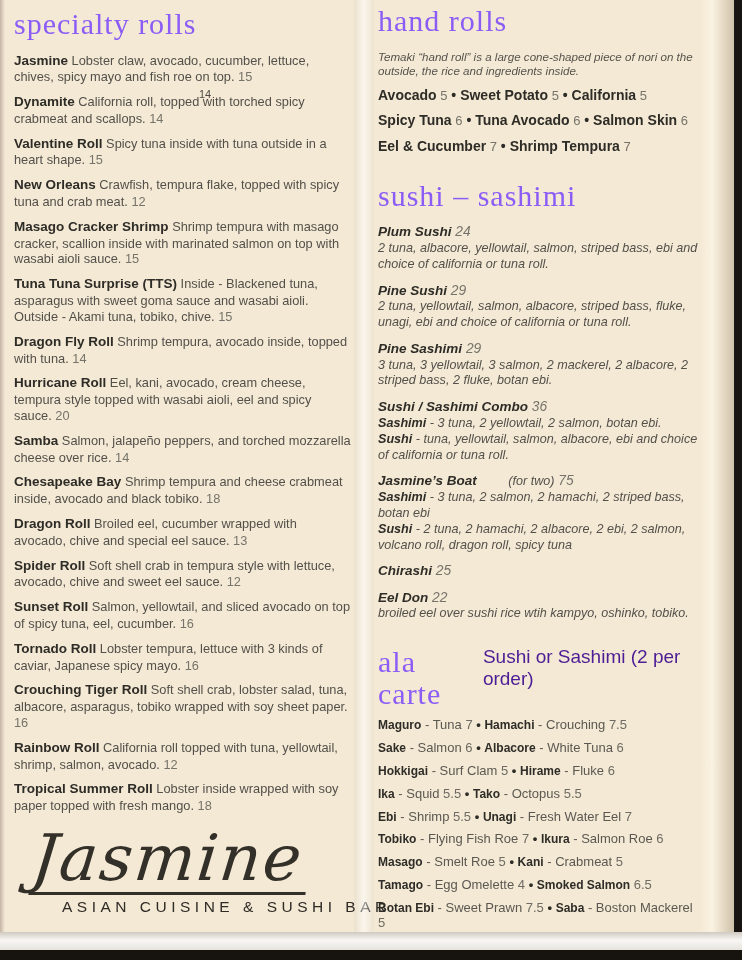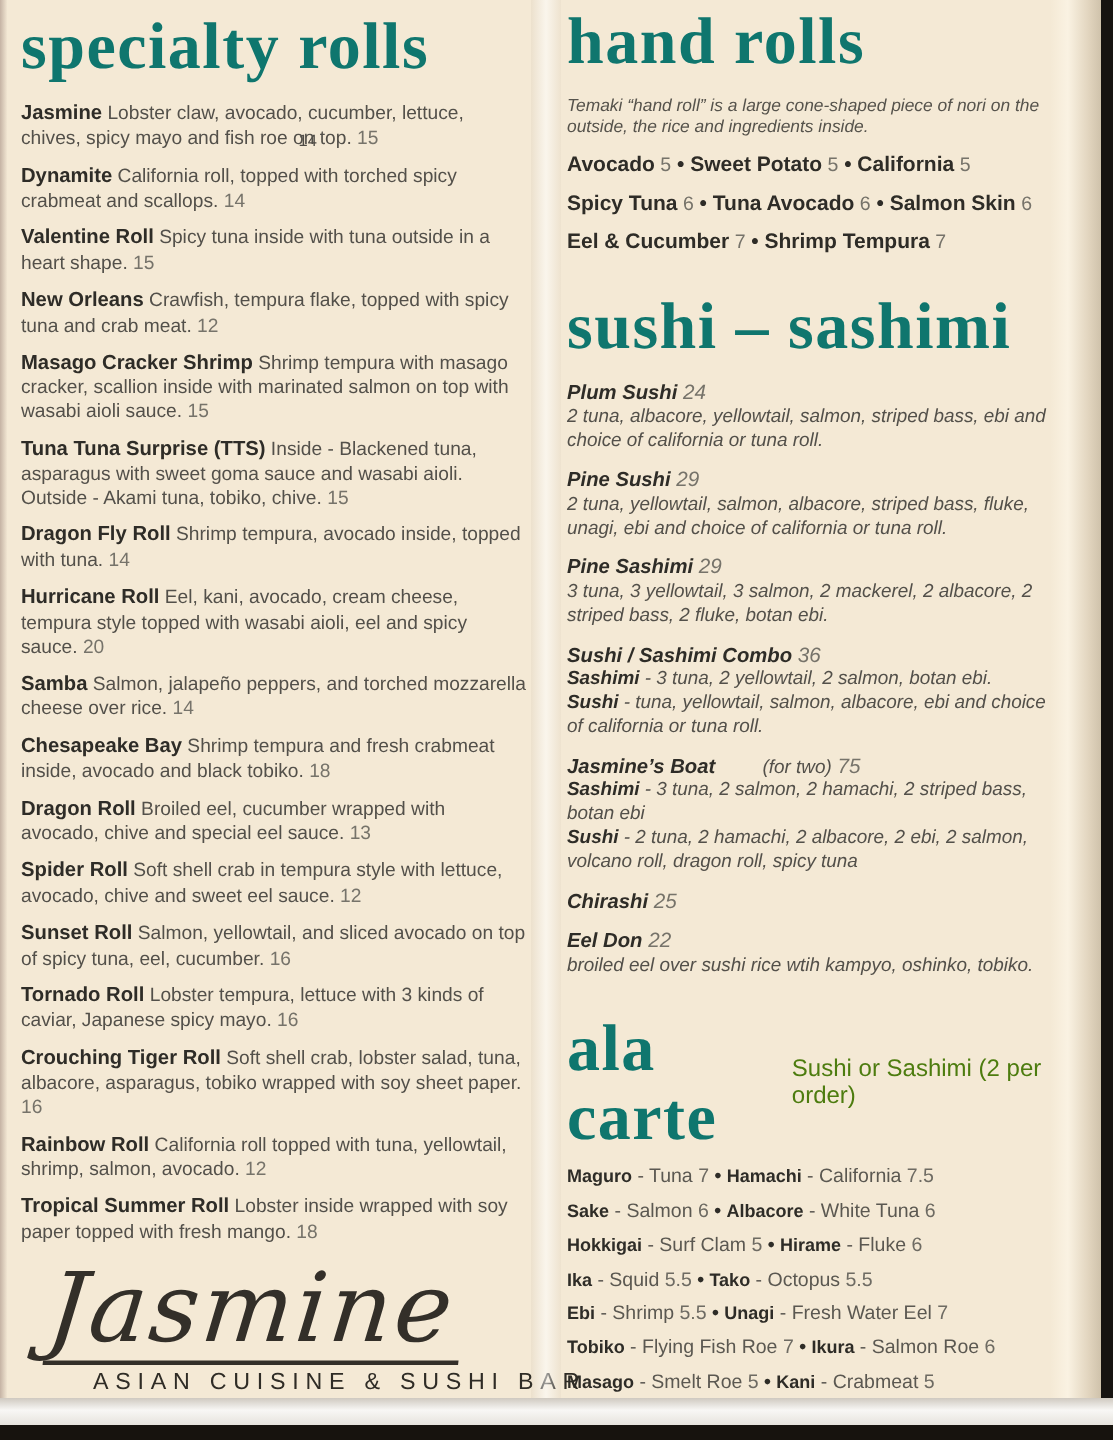--- a/index.html
+++ b/index.html
@@ -21,8 +21,8 @@
   .col-left{position:absolute;left:14px;top:8px;width:338px;}
   .col-right{position:absolute;left:378px;top:5px;width:324px;}
 
-  .sec-title{font-family:"Liberation Serif",serif;font-weight:700;color:#0f766e;
-             font-size:44px;line-height:1.05;letter-spacing:1px;margin:0 0 13px 0;}
+  .sec-title{font-family:"Liberation Serif",serif;font-weight:400;color:#8b5cf6;
+             font-size:30px;line-height:1.05;letter-spacing:1px;margin:0 0 13px 0;}
   .sub-italic{font-style:italic;font-size:11.6px;line-height:1.22;color:#56534c;margin:2px 0 10px 0;}
 
   

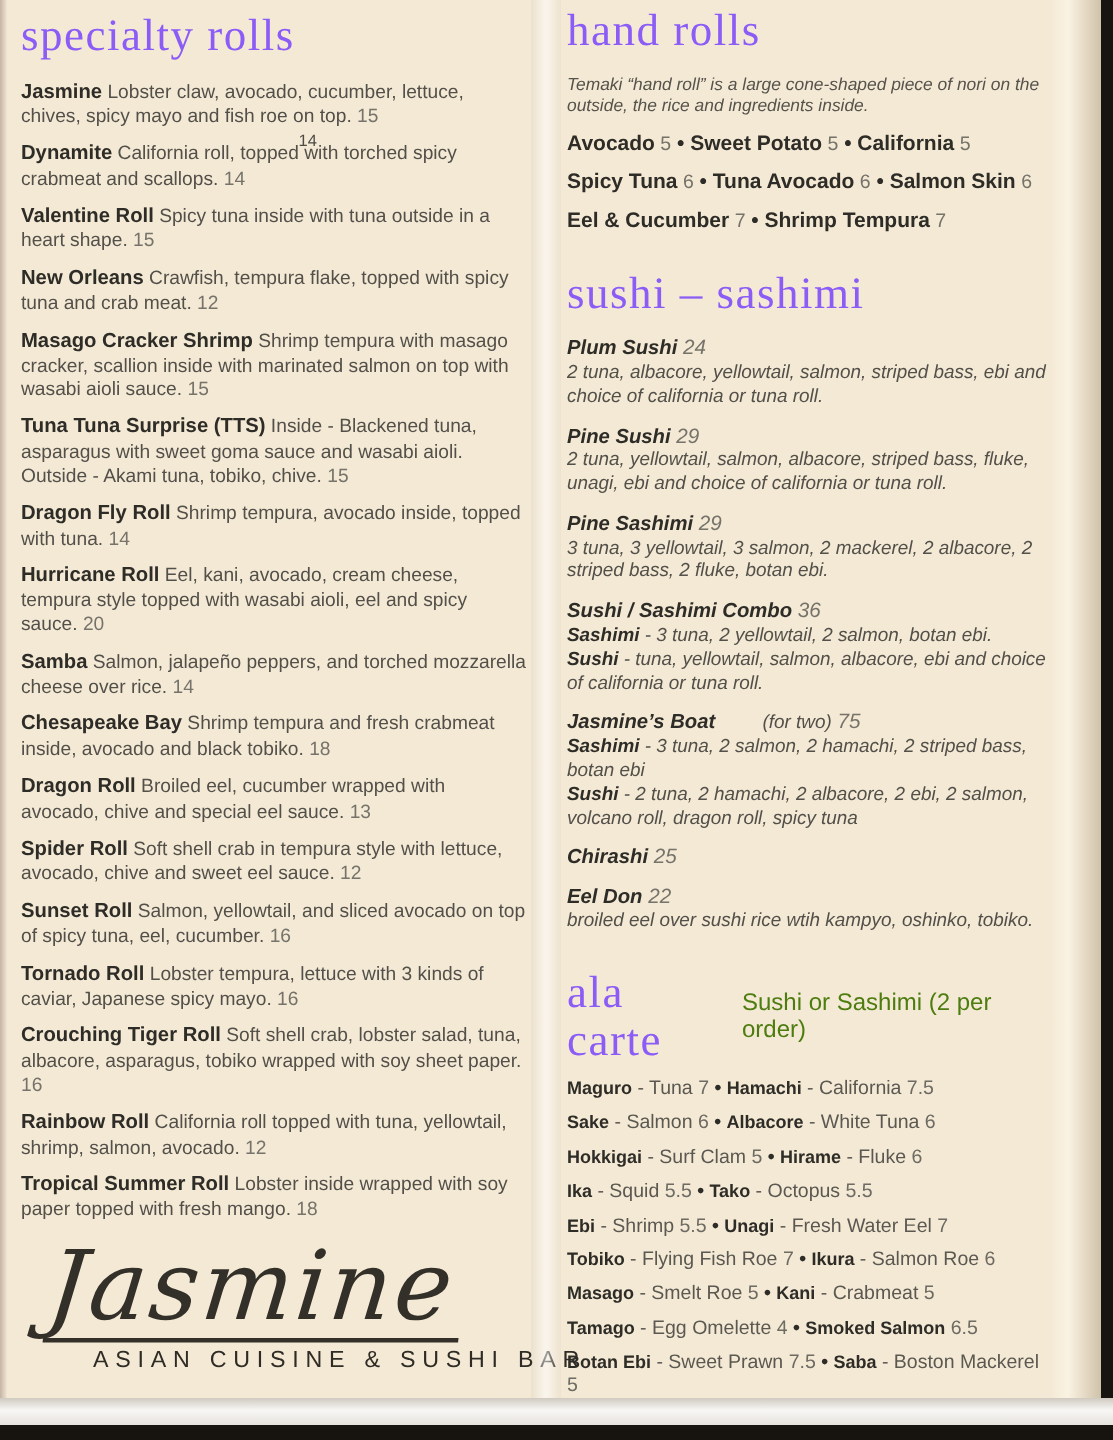--- a/index.html
+++ b/index.html
@@ -83,7 +83,7 @@
         <div class="sp-item"><span class="iname">Dragon Fly Roll</span> <span class="idesc">Shrimp tempura, avocado inside, topped with tuna.  </span><span class="price">14</span></div>
         <div class="sp-item"><span class="iname">Hurricane Roll</span> <span class="idesc">Eel, kani, avocado, cream cheese, tempura style topped with wasabi aioli, eel and spicy sauce.  </span><span class="price">20</span></div>
         <div class="sp-item"><span class="iname">Samba</span> <span class="idesc">Salmon, jalapeño peppers, and torched mozzarella cheese over rice.  </span><span class="price">14</span></div>
-        <div class="sp-item"><span class="iname">Chesapeake Bay</span> <span class="idesc">Shrimp tempura and fresh crabmeat inside, avocado and black tobiko.  </span><span class="price">18</span></div>
+        <div class="sp-item"><span class="iname">Chesapeake Bay</span> <span class="idesc">Shrimp tempura and cheese crabmeat inside, avocado and black tobiko.  </span><span class="price">18</span></div>
         <div class="sp-item"><span class="iname">Dragon Roll</span> <span class="idesc">Broiled eel, cucumber wrapped with avocado, chive and special eel sauce.  </span><span class="price">13</span></div>
         <div class="sp-item"><span class="iname">Spider Roll</span> <span class="idesc">Soft shell crab in tempura style with lettuce, avocado, chive and sweet eel sauce.  </span><span class="price">12</span></div>
         <div class="sp-item"><span class="iname">Sunset Roll</span> <span class="idesc">Salmon, yellowtail, and sliced avocado on top of spicy tuna, eel, cucumber.  </span><span class="price">16</span></div>

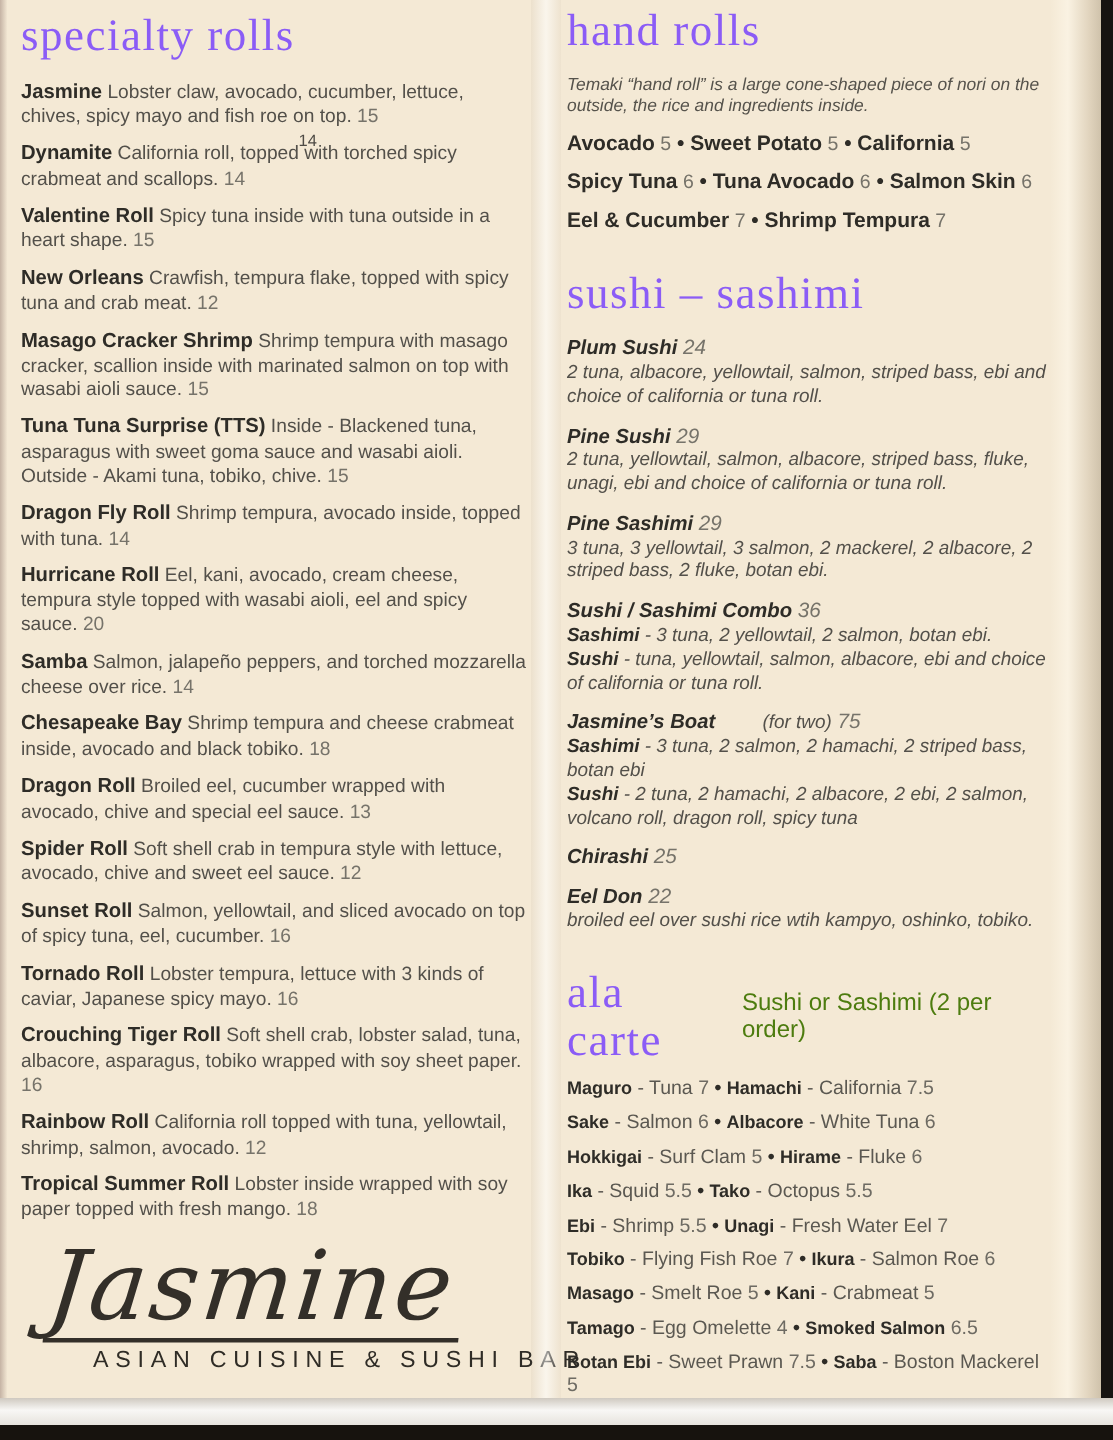--- a/index.html
+++ b/index.html
@@ -45,7 +45,7 @@
   .lead{font-weight:bold;color:#2e2c27;}
 
   
-  .ala-head{display:flex;align-items:center;gap:10px;margin:24px 0 8px 0;}
+  .ala-head{display:flex;align-items:flex-start;gap:10px;margin:24px 0 8px 0;}
   .ala-head .sec-title{margin:0;}
   .ala-sub{font-size:16px;color:#4d7c0f;}
   .a-row{font-size:13px;line-height:1.18;margin-bottom:7.5px;}

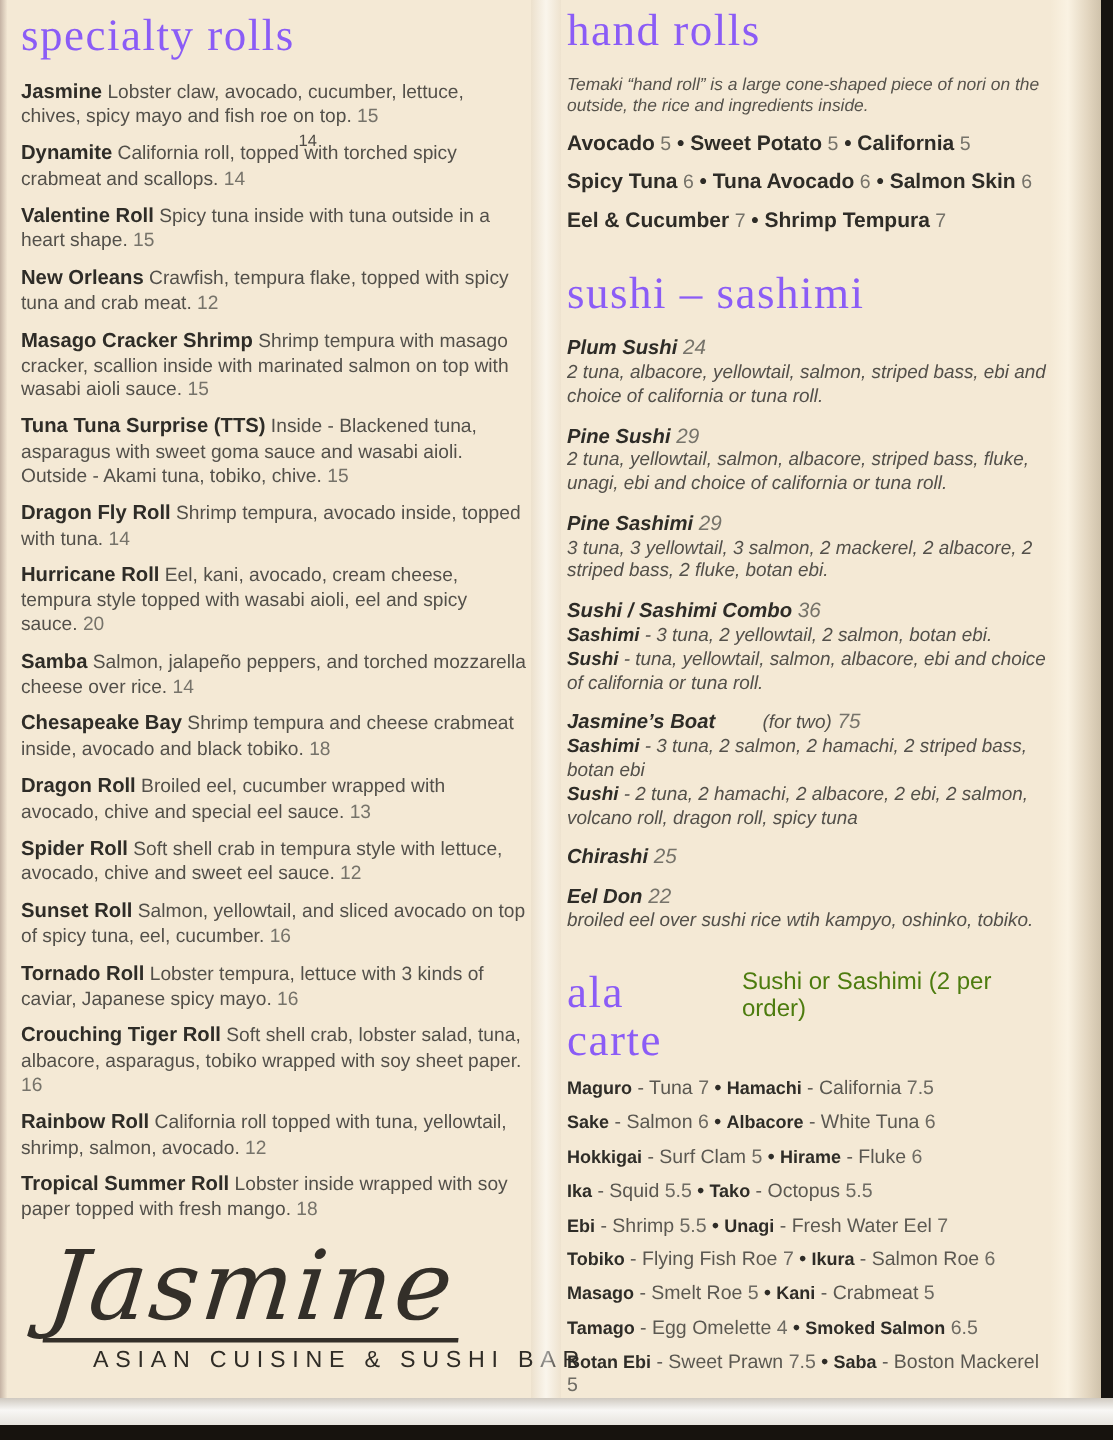--- a/index.html
+++ b/index.html
@@ -47,7 +47,7 @@
   
   .ala-head{display:flex;align-items:flex-start;gap:10px;margin:24px 0 8px 0;}
   .ala-head .sec-title{margin:0;}
-  .ala-sub{font-size:16px;color:#4d7c0f;}
+  .ala-sub{font-size:19px;color:#4c1d95;}
   .a-row{font-size:13px;line-height:1.18;margin-bottom:7.5px;}
   .aname{font-weight:bold;color:#2e2c27;font-size:12px;}
   .adesc{color:#5b5851;}

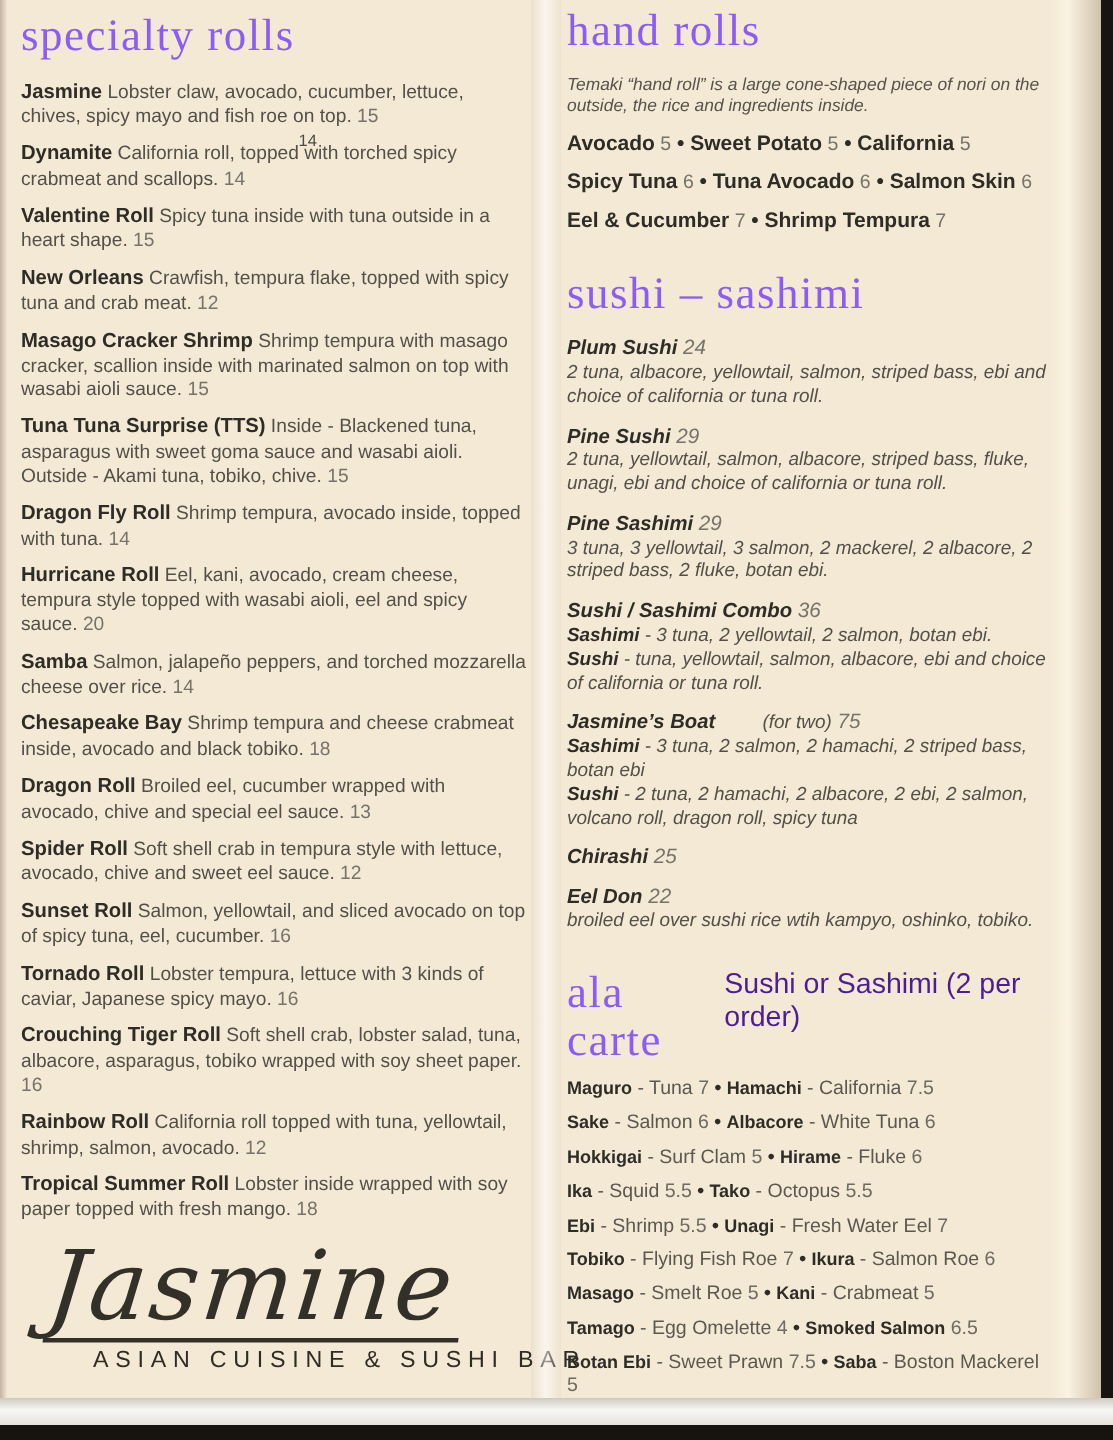--- a/index.html
+++ b/index.html
@@ -145,7 +145,7 @@
       <span class="ala-sub">Sushi or Sashimi  (2 per order)</span>
     </div>
     <div>
-        <div class="a-row"><span class="aname">Maguro</span><span class="adesc"> - Tuna</span><span class="aprice"> 7</span><span class="bullet">  •  </span><span class="aname">Hamachi</span><span class="adesc"> - California</span><span class="aprice"> 7.5</span></div>
+        <div class="a-row"><span class="aname">Maguro</span><span class="adesc"> - Tuna</span><span class="aprice"> 7</span><span class="bullet">  •  </span><span class="aname">Hamachi</span><span class="adesc"> - Crouching</span><span class="aprice"> 7.5</span></div>
         <div class="a-row"><span class="aname">Sake</span><span class="adesc"> - Salmon</span><span class="aprice"> 6</span><span class="bullet">  •  </span><span class="aname">Albacore</span><span class="adesc"> - White Tuna</span><span class="aprice"> 6</span></div>
         <div class="a-row"><span class="aname">Hokkigai</span><span class="adesc"> - Surf Clam</span><span class="aprice"> 5</span><span class="bullet">  •  </span><span class="aname">Hirame</span><span class="adesc"> - Fluke</span><span class="aprice"> 6</span></div>
         <div class="a-row"><span class="aname">Ika</span><span class="adesc"> - Squid</span><span class="aprice"> 5.5</span><span class="bullet">  •  </span><span class="aname">Tako</span><span class="adesc"> - Octopus</span><span class="aprice"> 5.5</span></div>

